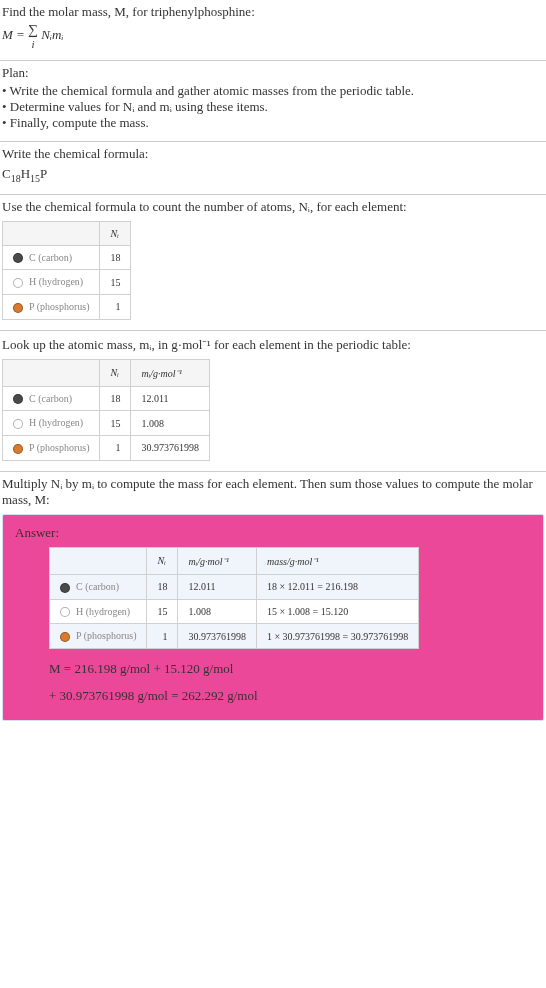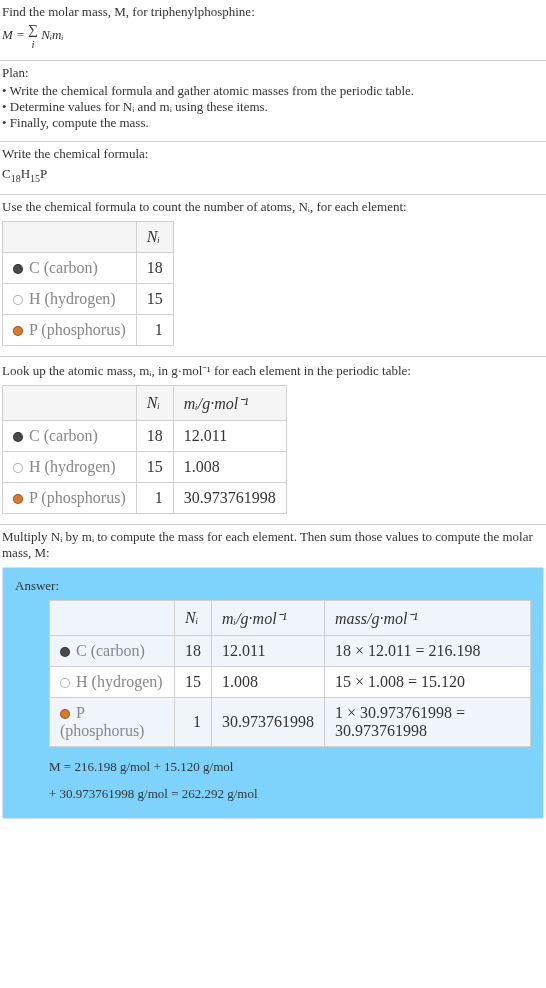--- a/index.html
+++ b/index.html
@@ -27,7 +27,7 @@
 table {
   border-collapse: collapse;
   margin-top: 6px;
-  font-size: 16px;
+  font-size: 10px;
 }
 th, td {
   border: 1px solid #d0d0d0;

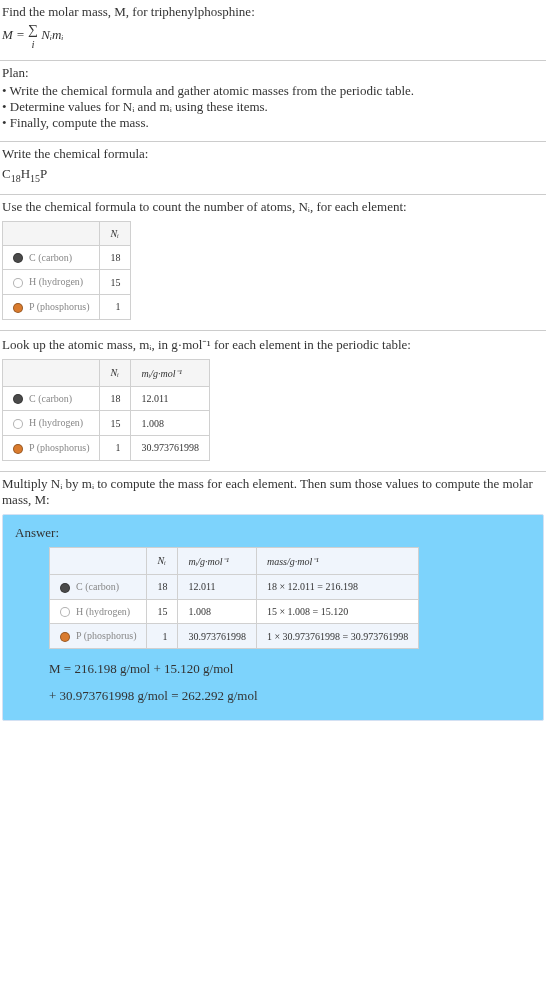--- a/index.html
+++ b/index.html
@@ -47,7 +47,7 @@
   border: 1px solid rgba(0,0,0,0.3);
 }
 .answer-box {
-  background: #7dd3fc;
+  background: #ec4899;
   border: 1px solid #d4e1f3;
   border-radius: 2px;
   padding: 10px 12px 14px 12px;

